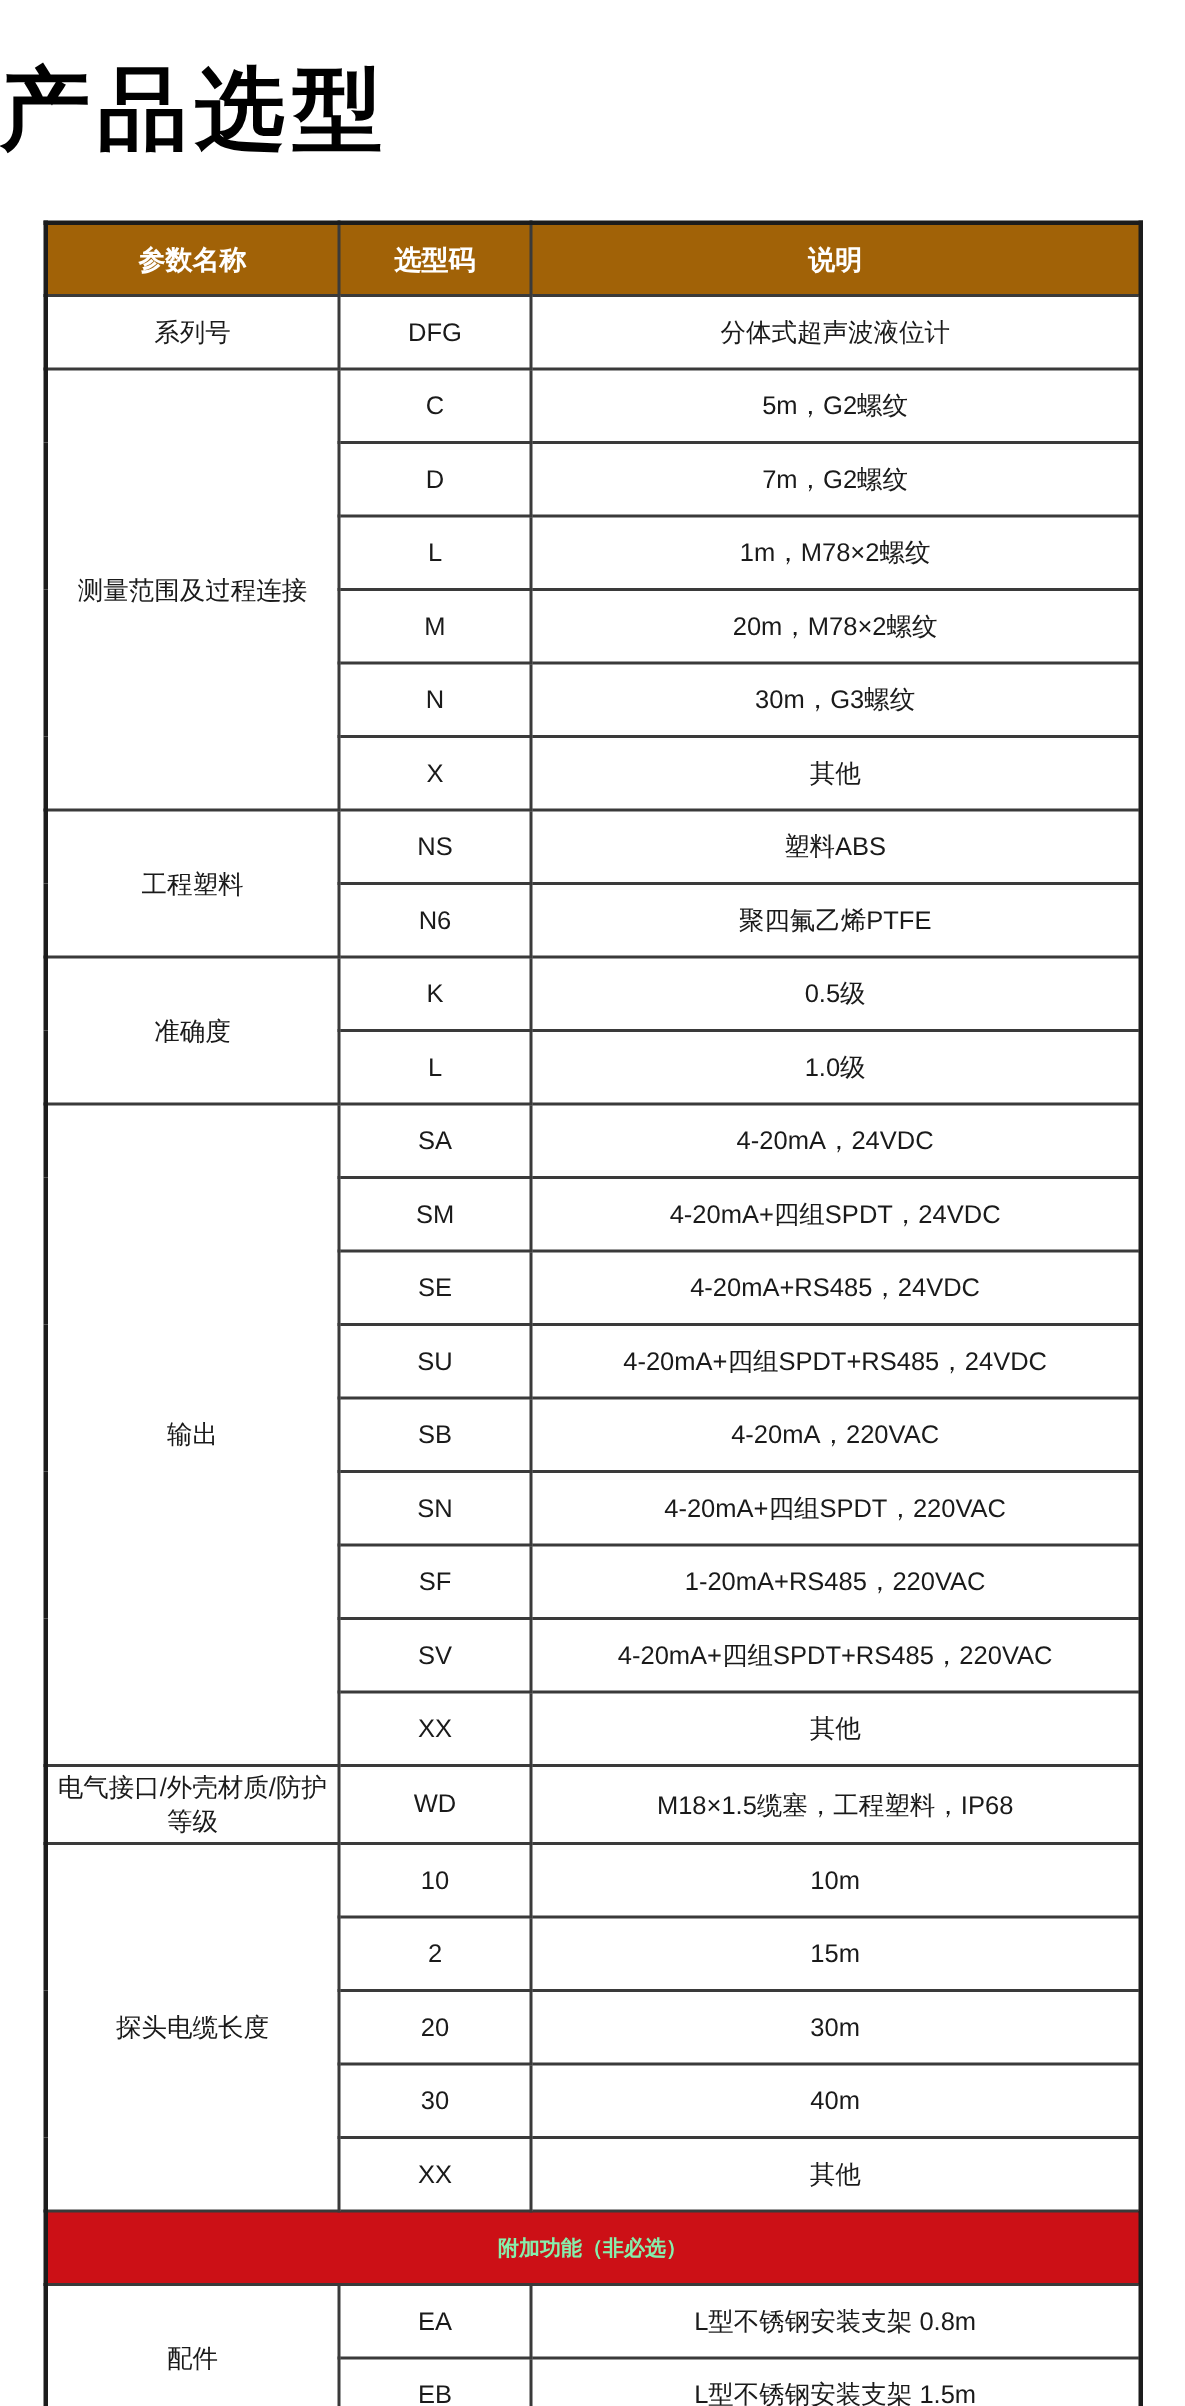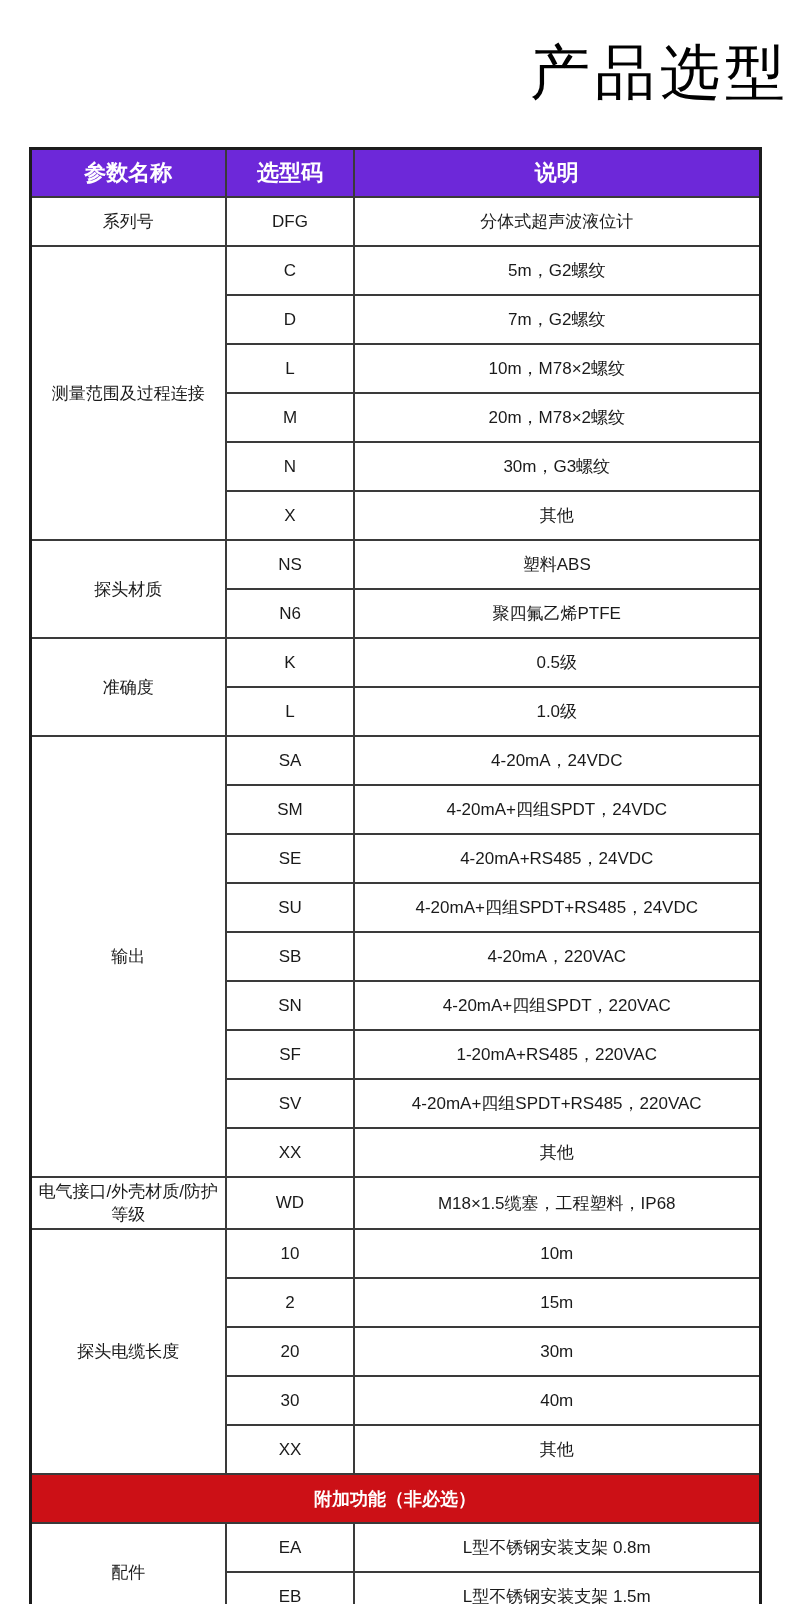--- a/index.html
+++ b/index.html
@@ -13,9 +13,9 @@
     margin: 34px 0 0 0;
     height: 78px;
     line-height: 78px;
-    text-align: right;
+    text-align: left;
     font-size: 60px;
-    font-weight: 400;
+    font-weight: 700;
     letter-spacing: 5px;
     color: #000000;
   }

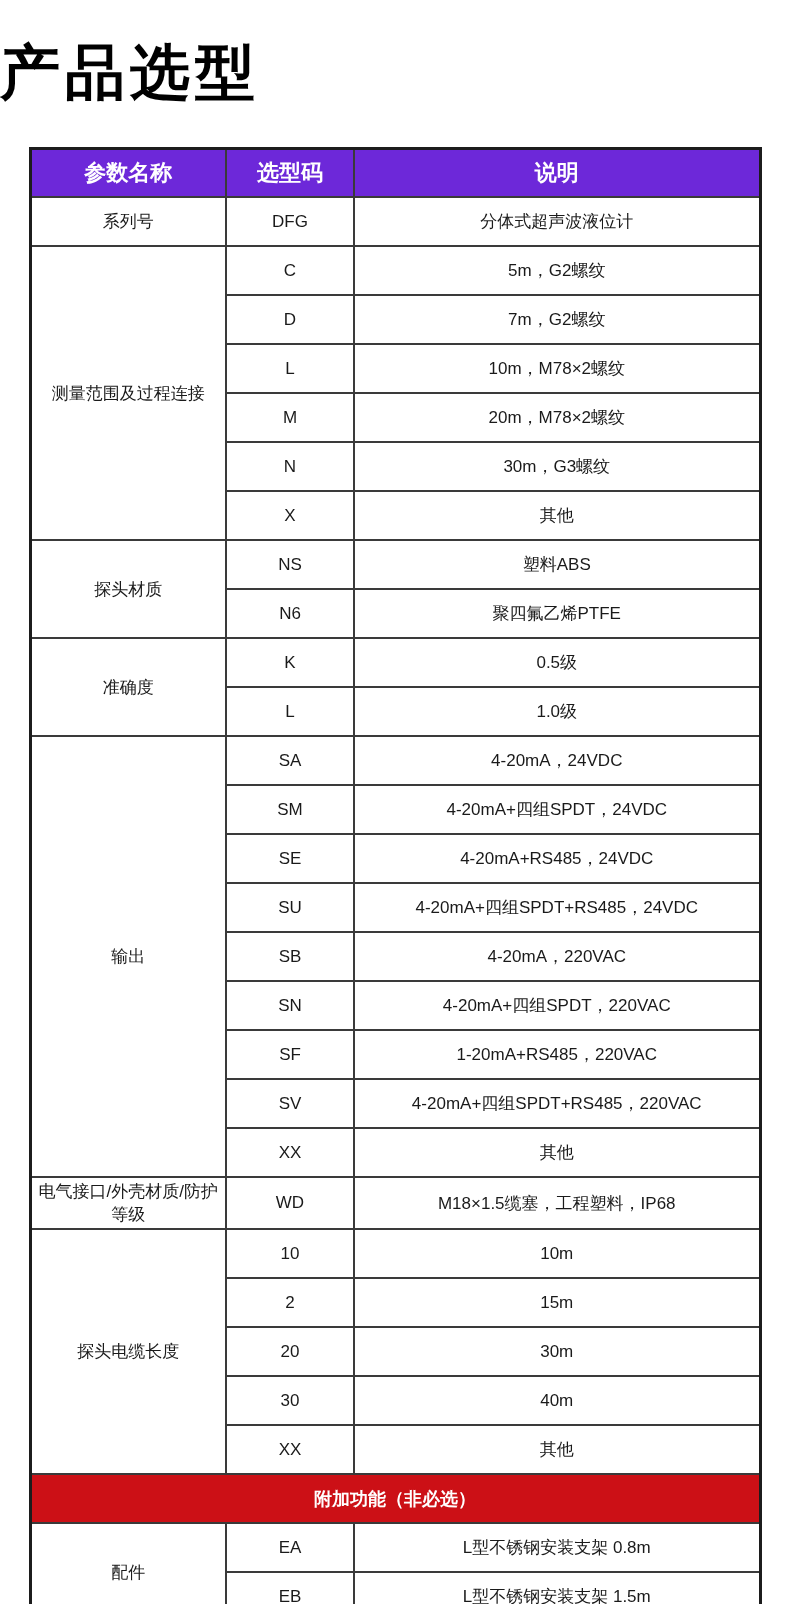--- a/index.html
+++ b/index.html
@@ -36,10 +36,10 @@
     word-break: break-all;
   }
   .sel-table thead th {
-    background: #6d28d9;
+    background: #a16207;
     color: #ffffff;
     font-weight: bold;
-    font-size: 22px;
+    font-size: 18px;
     height: 42px;
   }
   .code-cell { font-size: 18px; margin-top: 40px; }

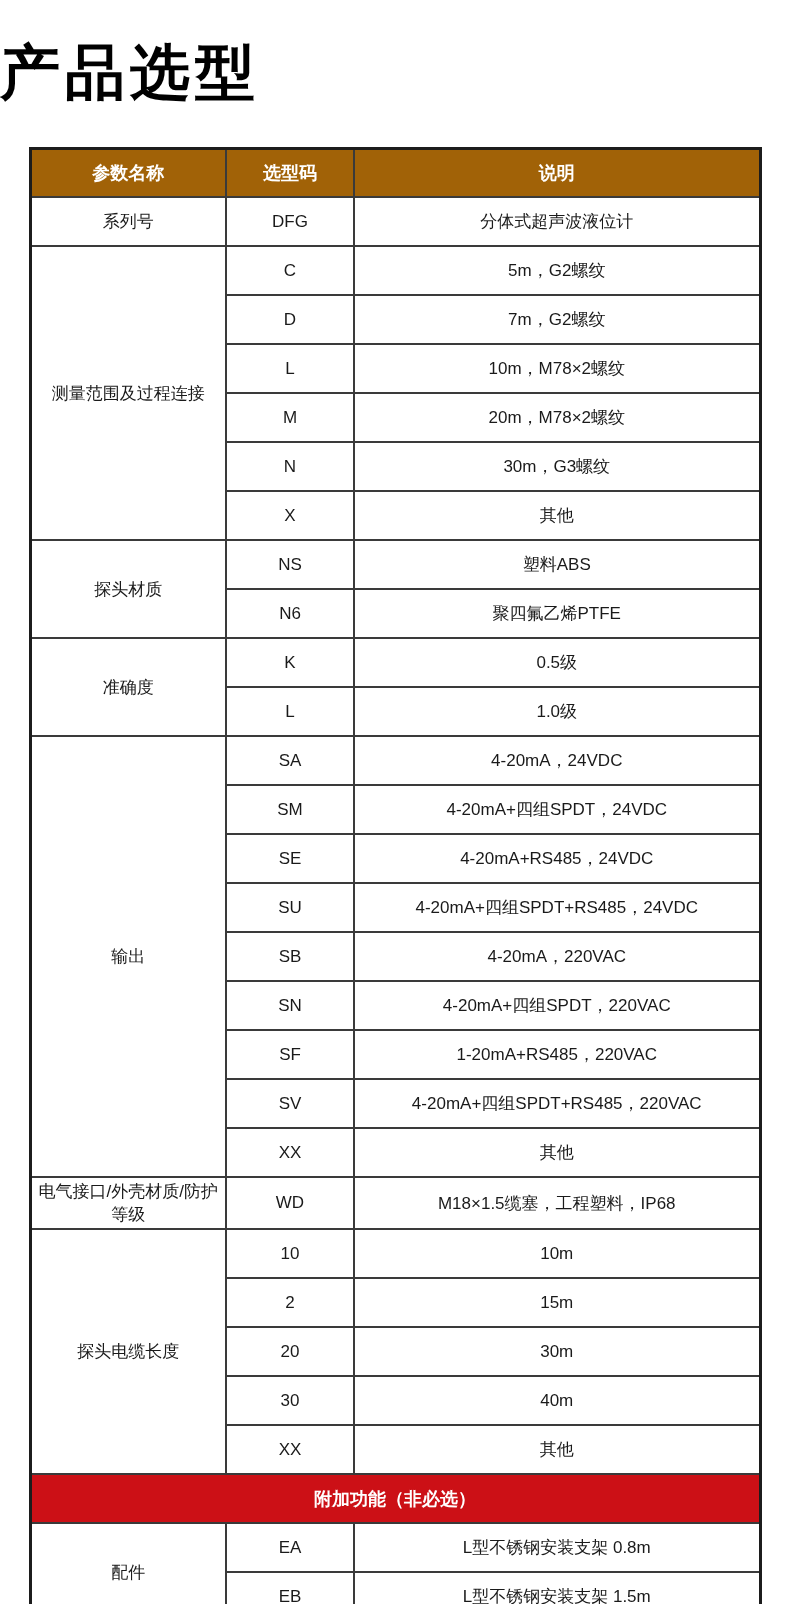--- a/index.html
+++ b/index.html
@@ -87,7 +87,7 @@
     </tr>
     <tr>
       <td class="code-cell">L</td>
-      <td>10m，M78×2螺纹</td>
+      <td>1m，M78×2螺纹</td>
     </tr>
     <tr>
       <td class="code-cell">M</td>

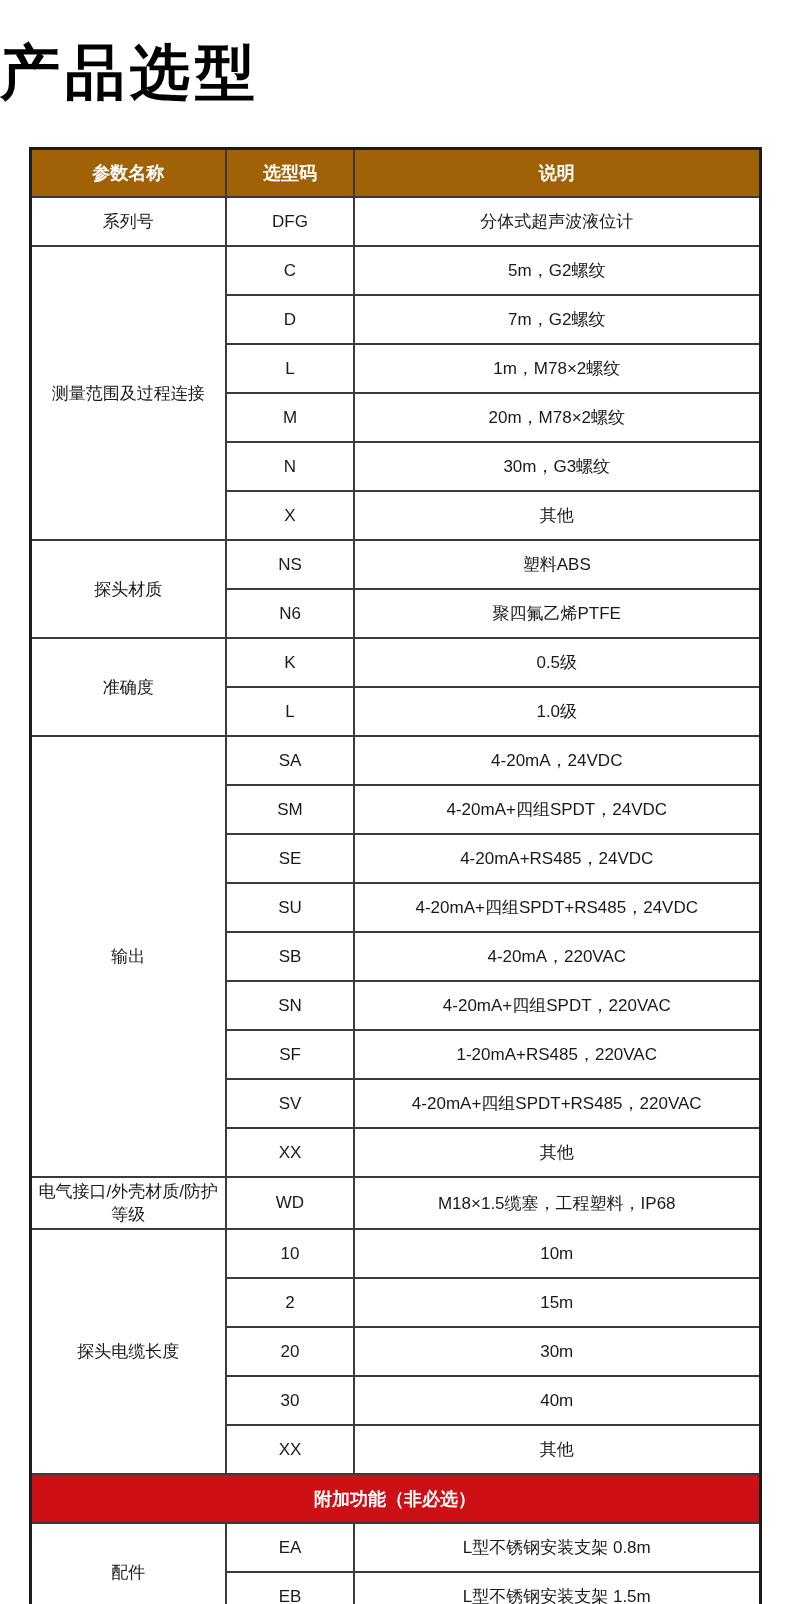--- a/index.html
+++ b/index.html
@@ -103,7 +103,7 @@
     </tr>
 
     <tr>
-      <td rowspan="2">探头材质</td>
+      <td rowspan="2">工程塑料</td>
       <td class="code-cell">NS</td>
       <td>塑料ABS</td>
     </tr>

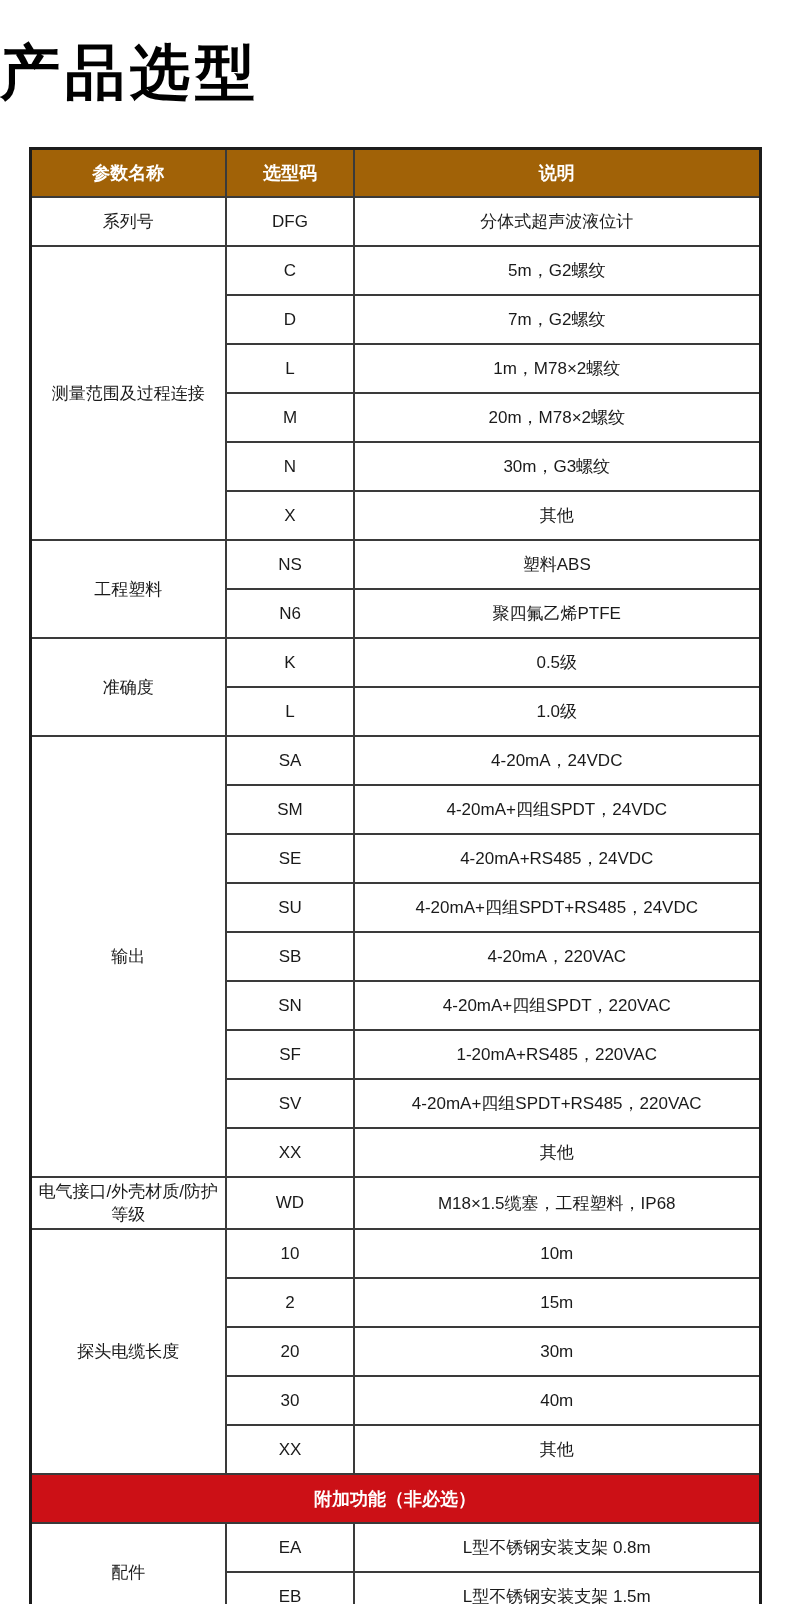--- a/index.html
+++ b/index.html
@@ -45,9 +45,9 @@
   .code-cell { font-size: 18px; margin-top: 40px; }
   .banner-row td {
     background: #cc1016;
-    color: #ffffff;
+    color: #86efac;
     font-weight: bold;
-    font-size: 18px;
+    font-size: 14px;
   }
 </style>
 </head>

